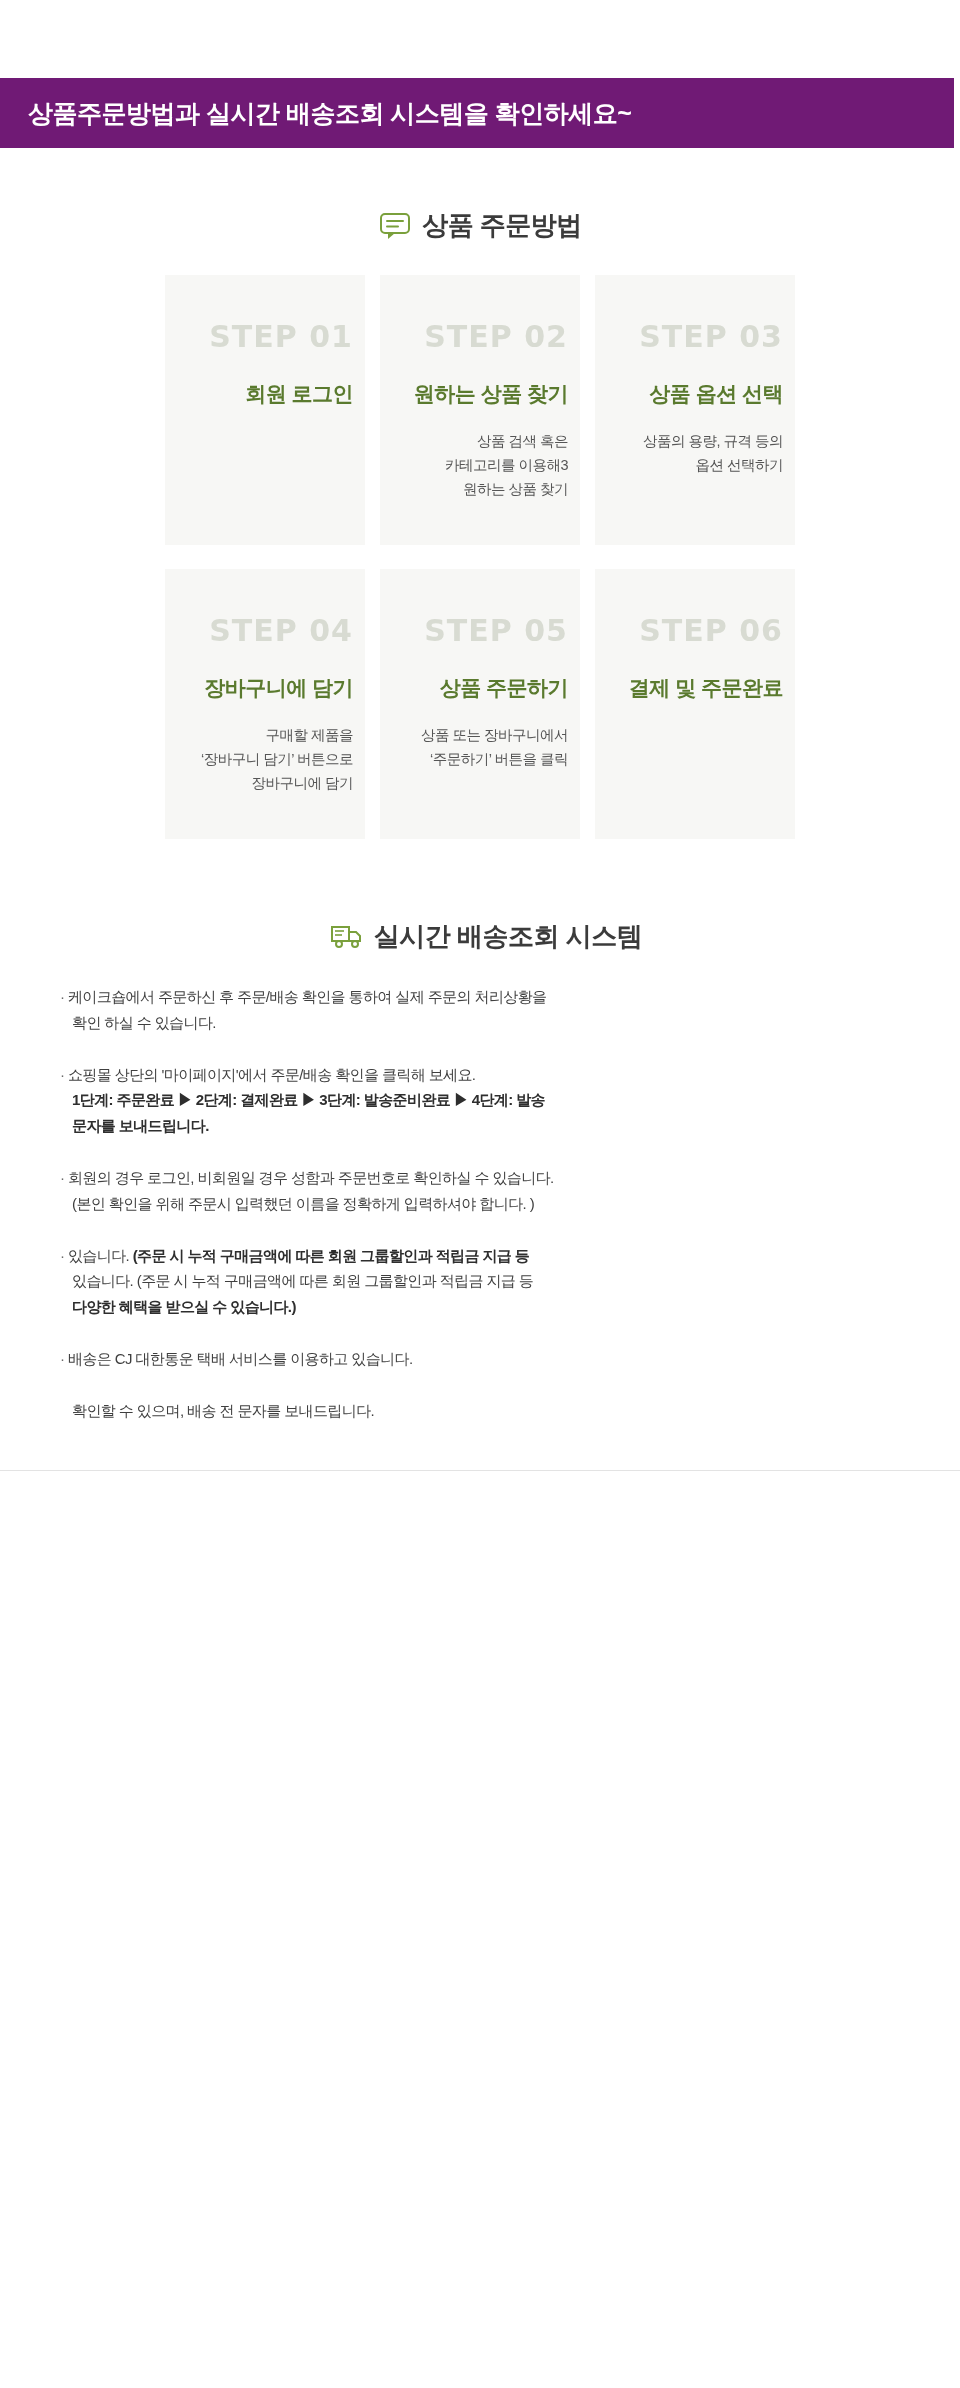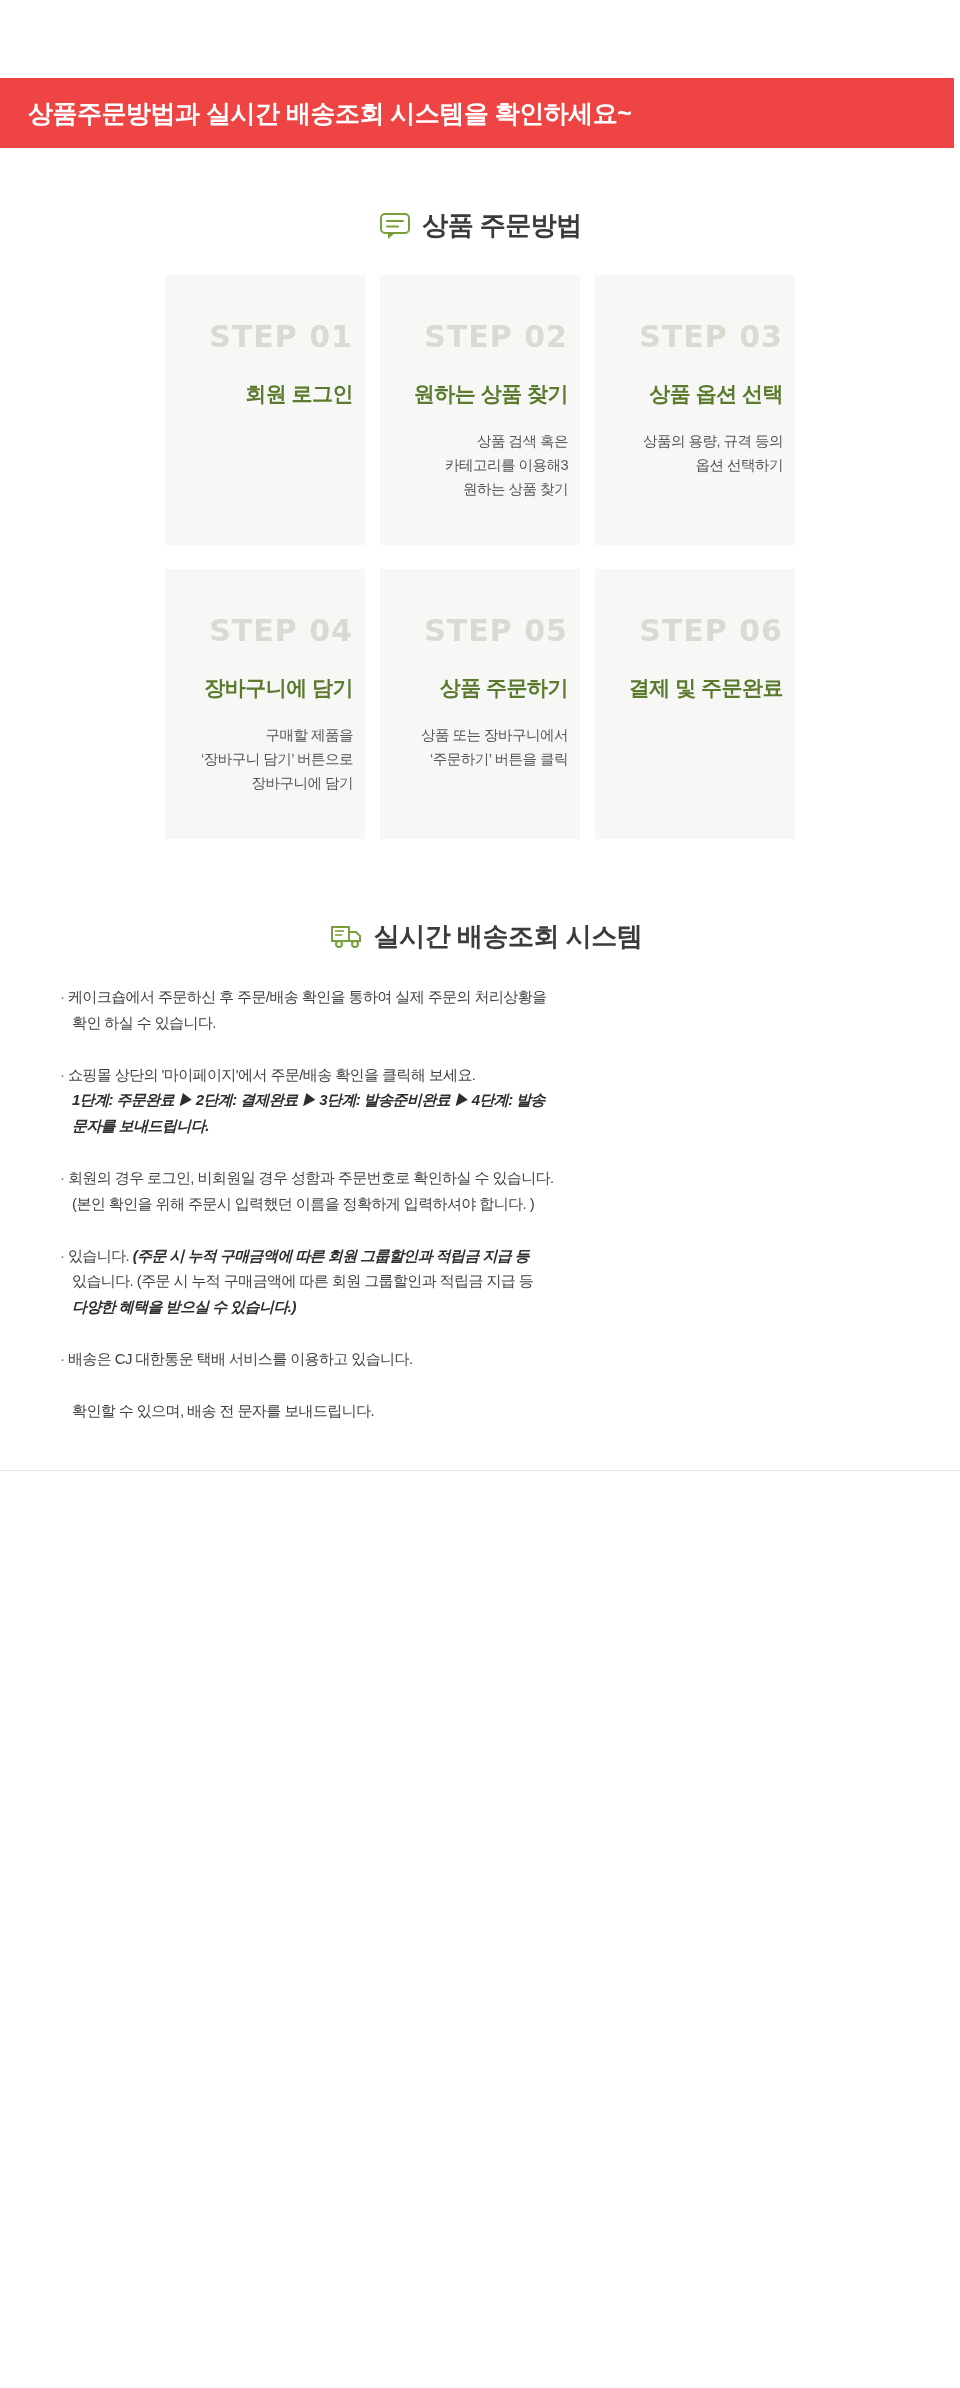--- a/index.html
+++ b/index.html
@@ -23,7 +23,7 @@
   
   .banner {
     margin: 78px 6px 0 0;
-    background: #ef4444;
+    background: #701a75;
     height: 70px;
     display: flex;
     align-items: center;

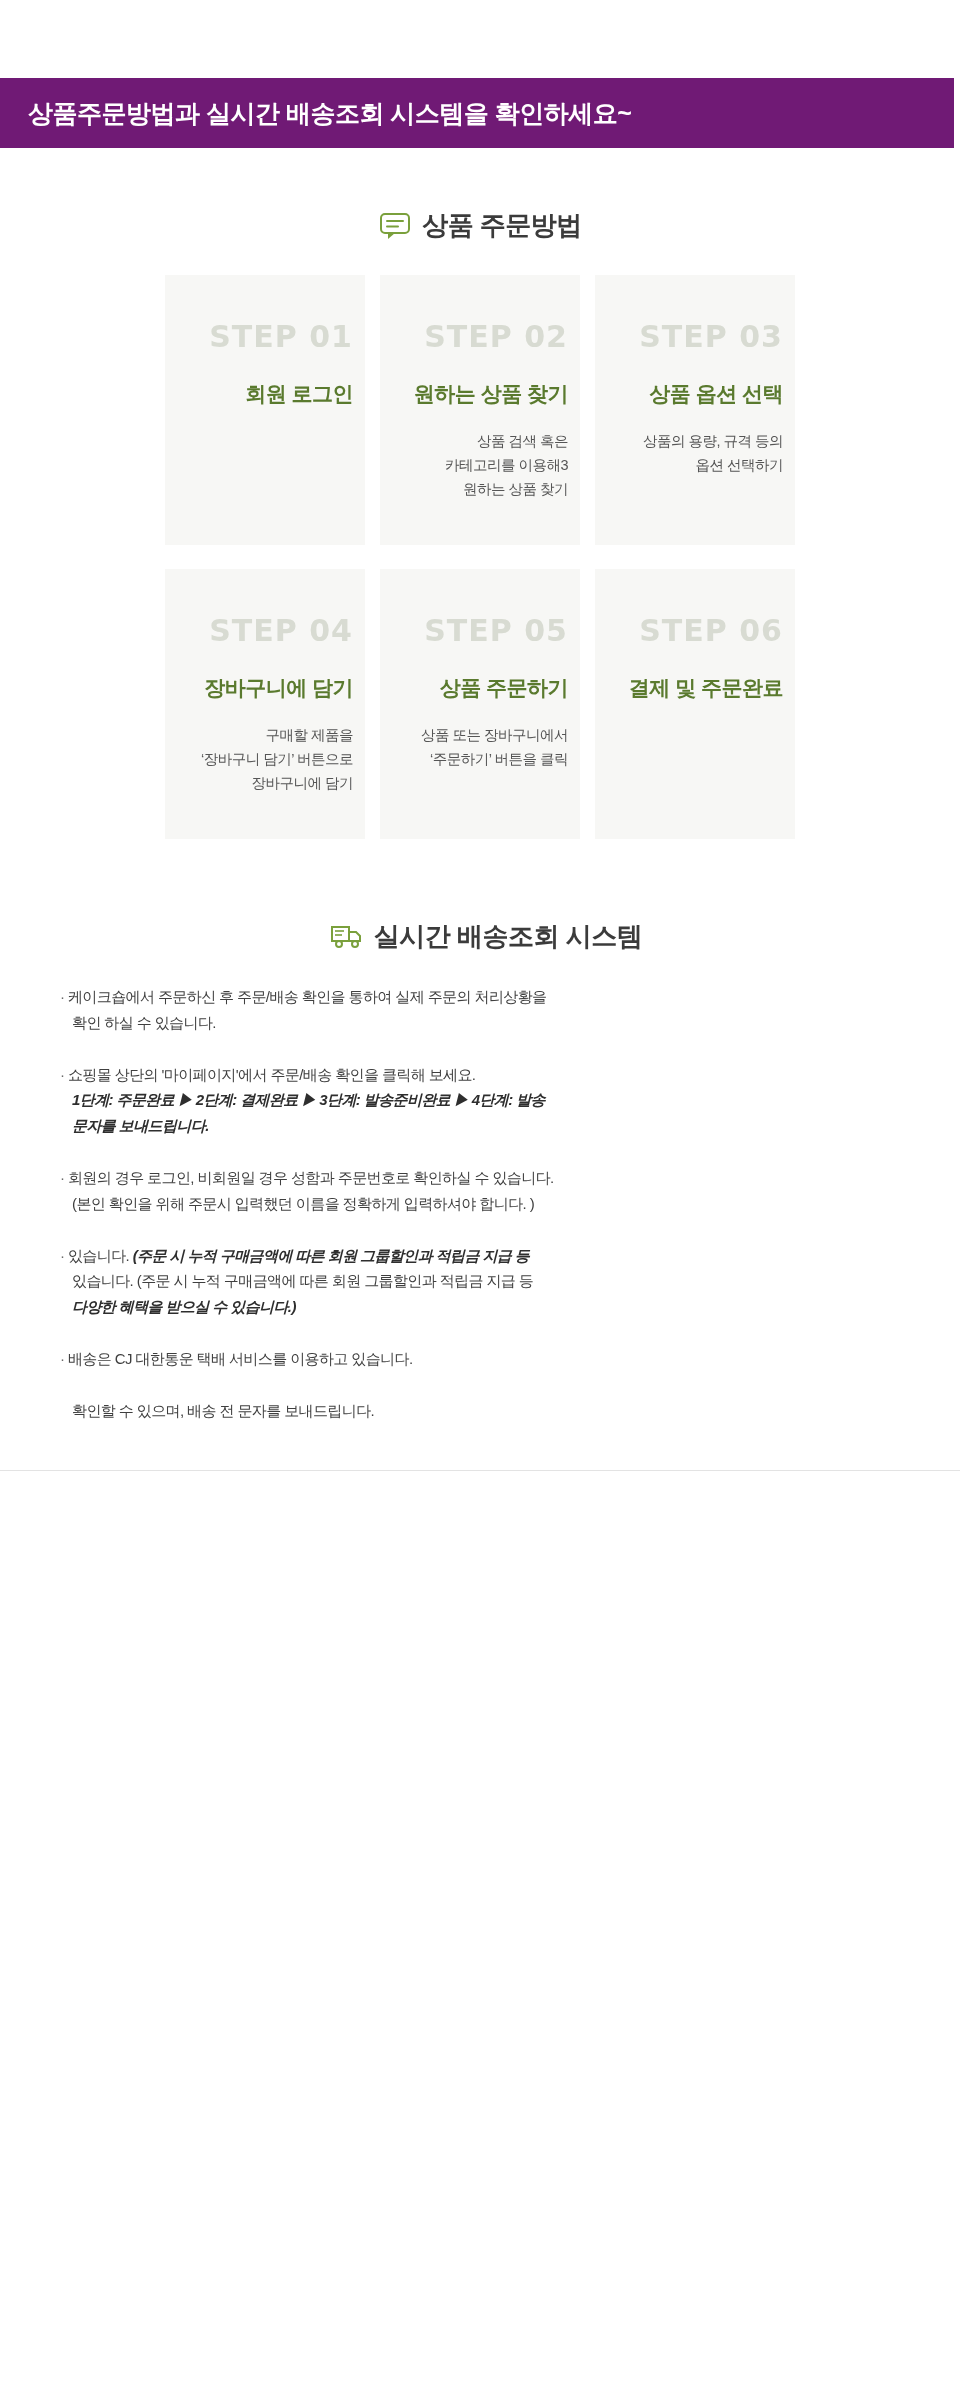--- a/index.html
+++ b/index.html
@@ -132,7 +132,6 @@
   .bold {
     font-weight: bold;
     color: #2e2e2e;
-    font-style: italic;
   }
 
   

